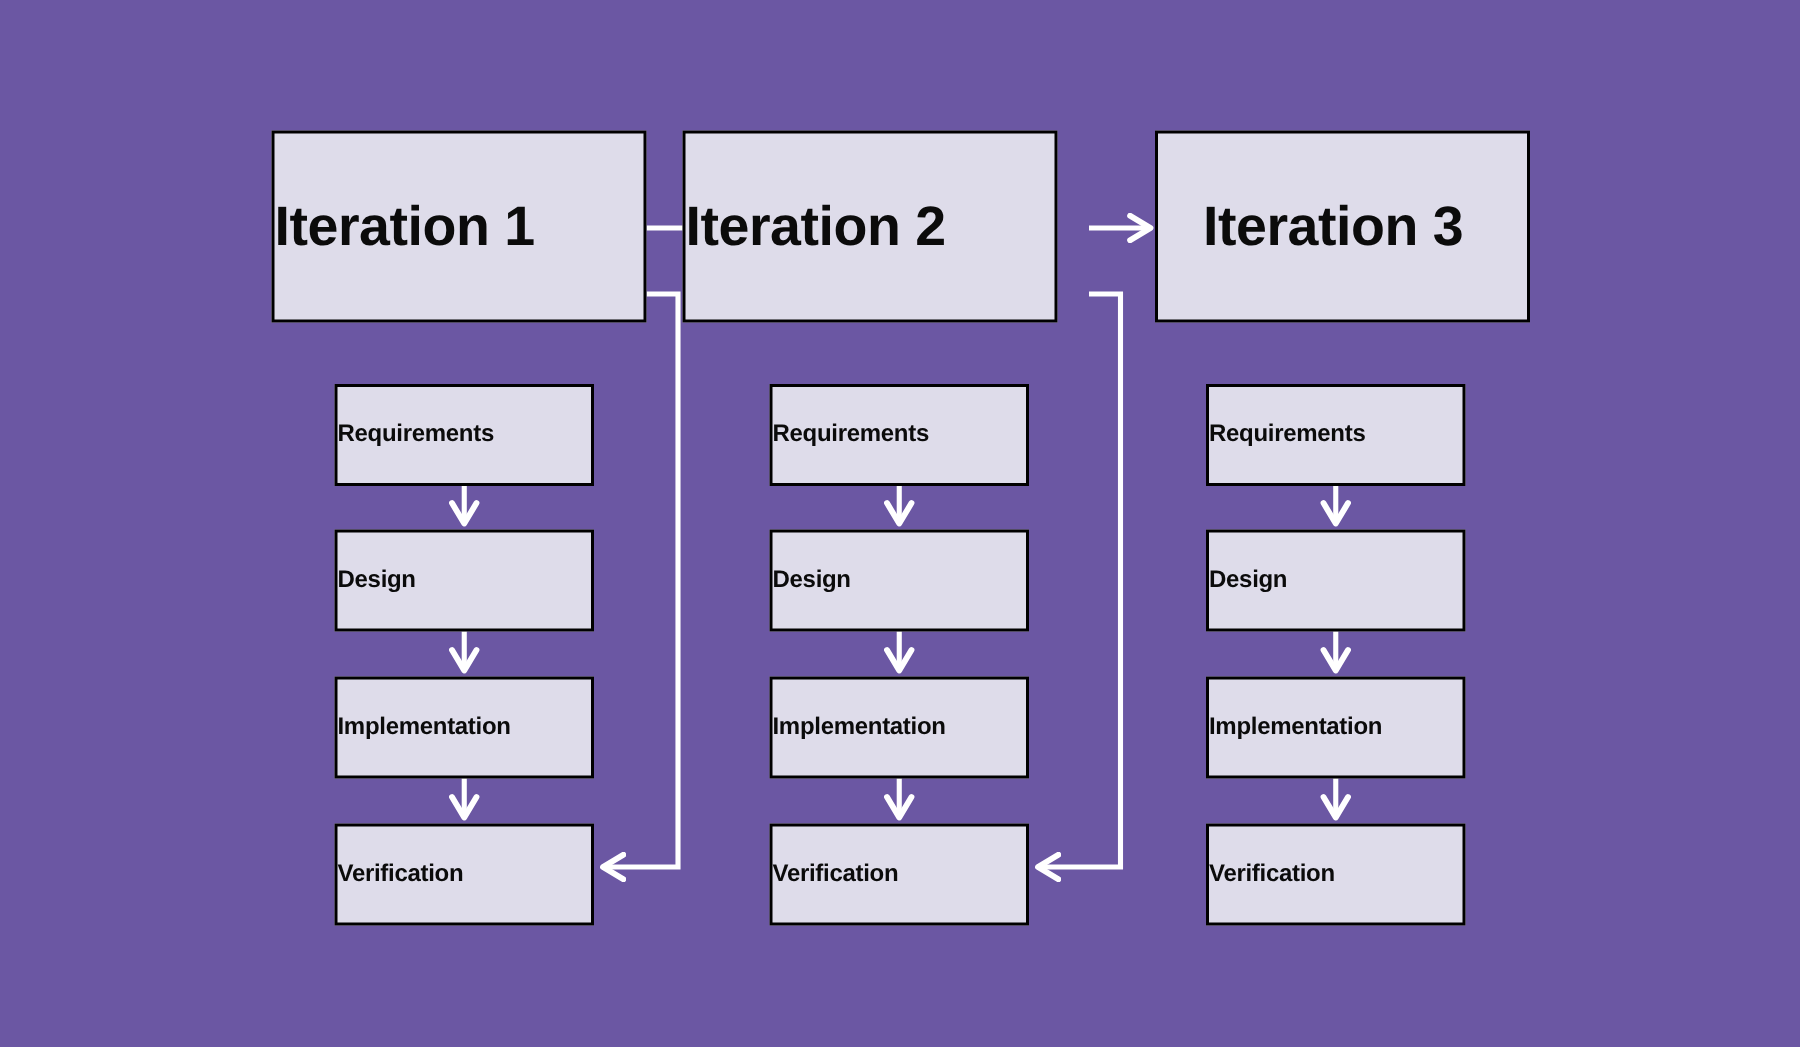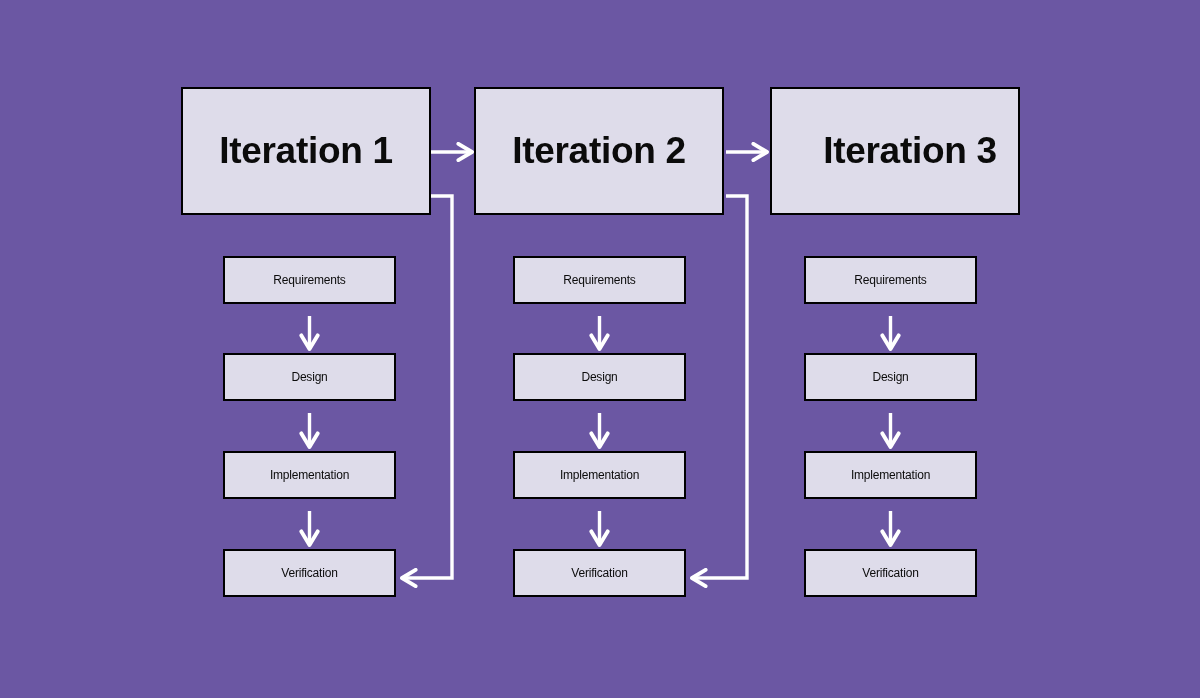--- a/index.html
+++ b/index.html
@@ -33,7 +33,7 @@
     border: 2px solid #000000;
     display: flex;
     align-items: center;
-    justify-content: center;
+    justify-content: flex-start;
     color: #0b0b0b;
     text-align: center;
   }

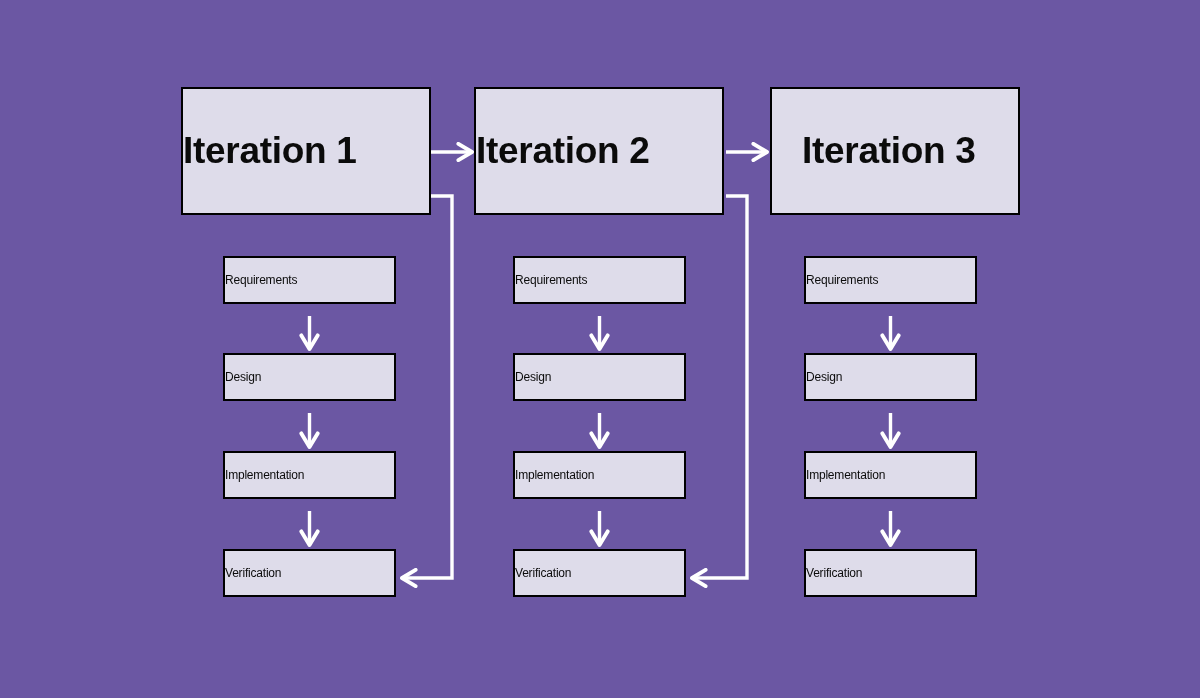--- a/index.html
+++ b/index.html
@@ -91,7 +91,7 @@
   <div class="node iteration-node" style="left:181px; top:87px;">
     <span>Iteration 1</span>
   </div>
-  <div class="node iteration-node" style="left:474px; top:87px;">
+  <div class="node iteration-node" style="left:455px; top:87px;">
     <span>Iteration 2</span>
   </div>
   <div class="node iteration-node" style="left:770px; top:87px;padding-left:30px;">

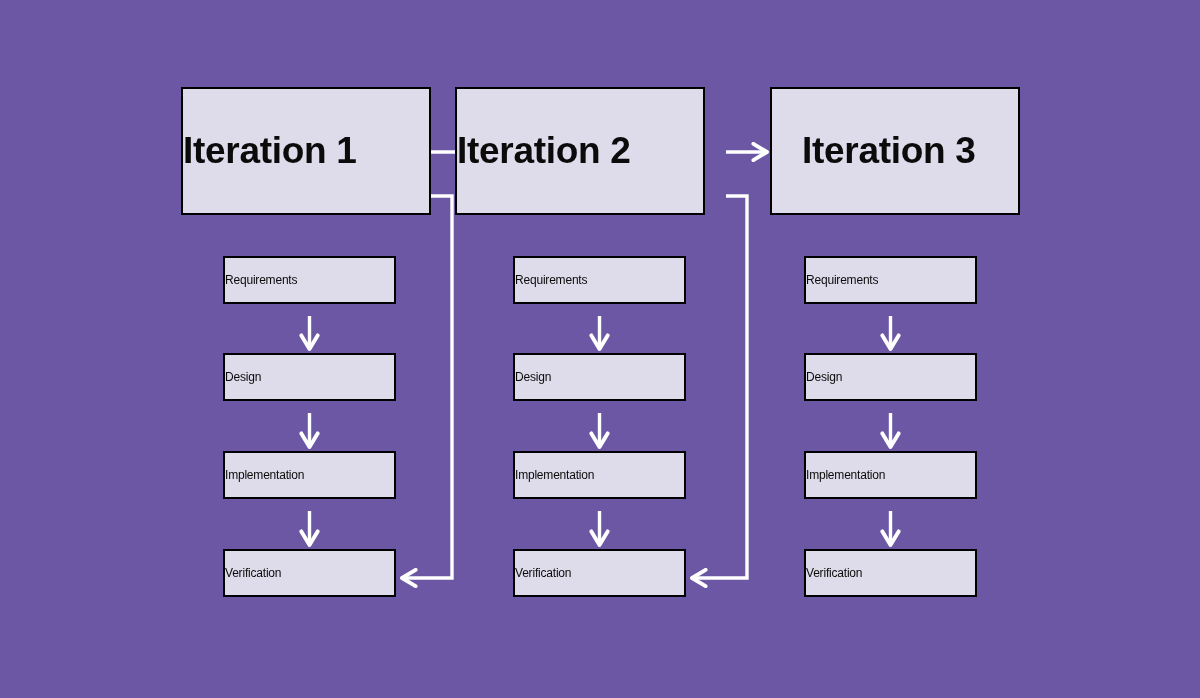--- a/index.html
+++ b/index.html
@@ -46,9 +46,9 @@
   }
   .stage-node {
     width: 173px;
-    height: 48px;
-    font-size: 12px;
-    font-weight: normal;
+    height: 68px;
+    font-size: 16px;
+    font-weight: bold;
     letter-spacing: -0.2px;
   }
 </style>

